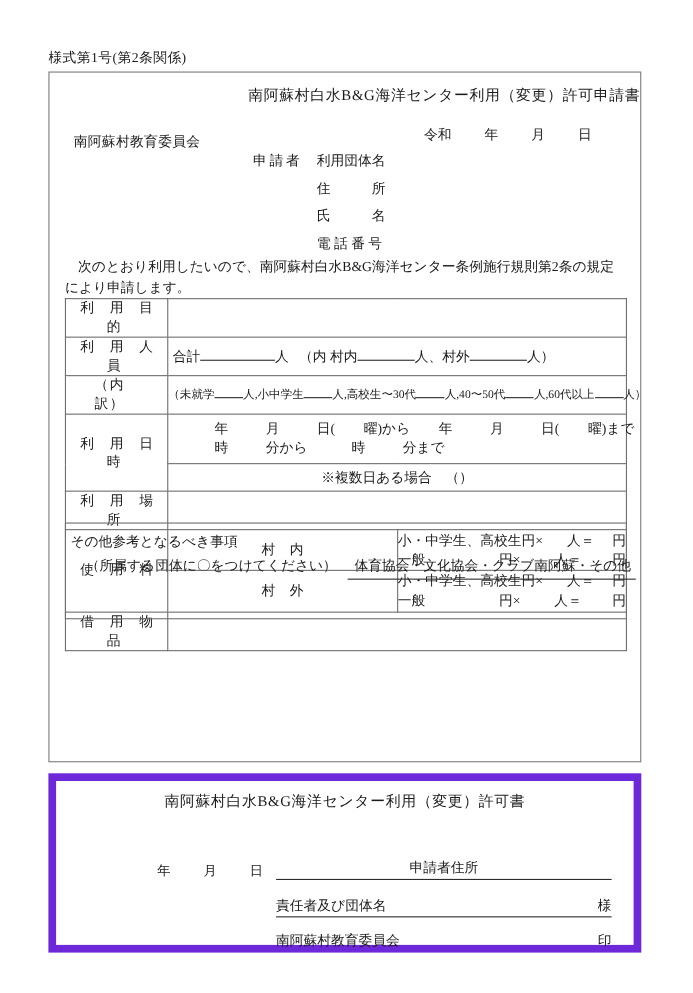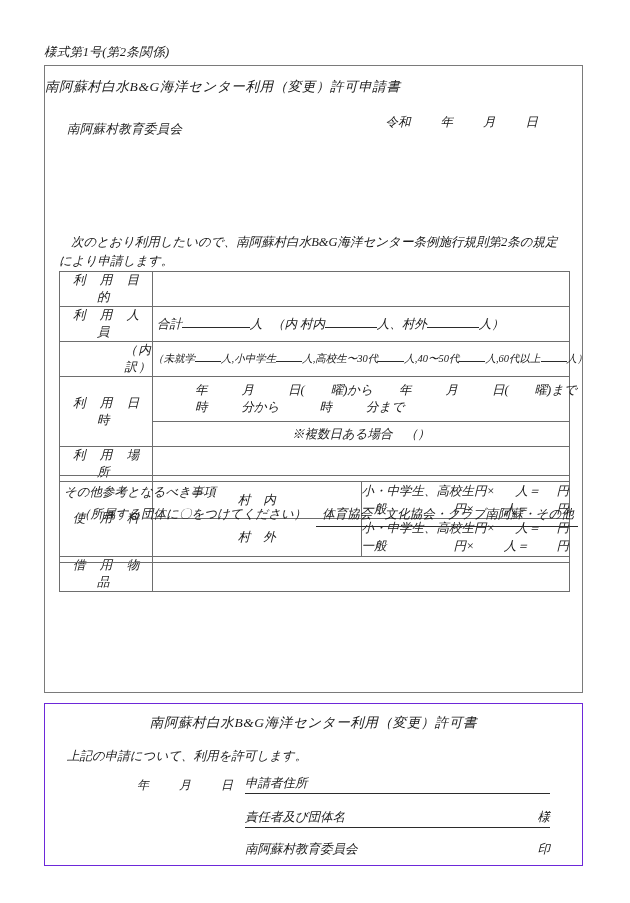--- a/index.html
+++ b/index.html
@@ -20,7 +20,6 @@
     left: 0; top: 0;
     width: 630px;
     height: 903px;
-    font-style: italic;
   }
 
   

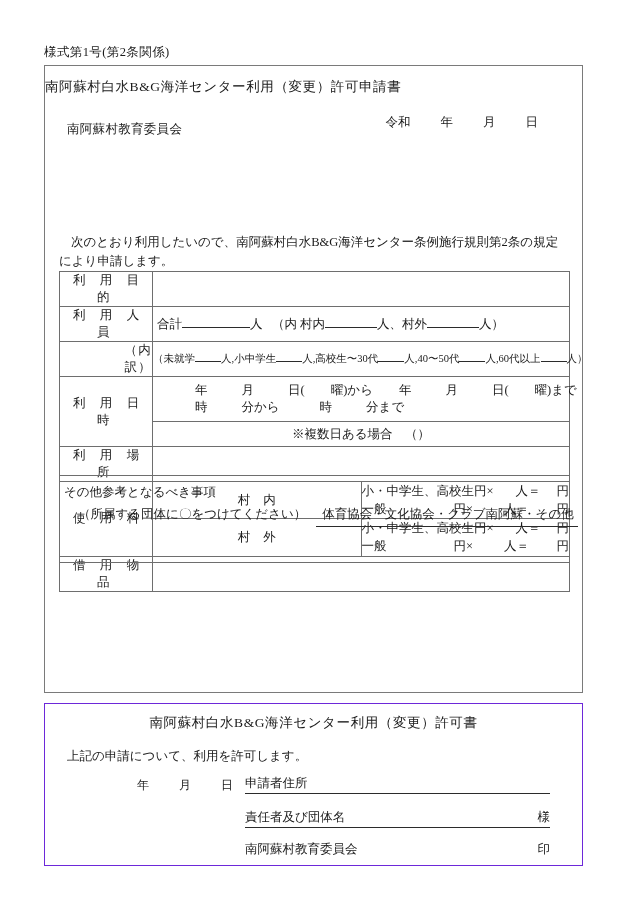--- a/index.html
+++ b/index.html
@@ -48,7 +48,7 @@
     left: 0;
     top: 12px;
     width: 100%;
-    text-align: left;
+    text-align: right;
     font-size: 13.5px;
     letter-spacing: 0.6px;
     white-space: nowrap;

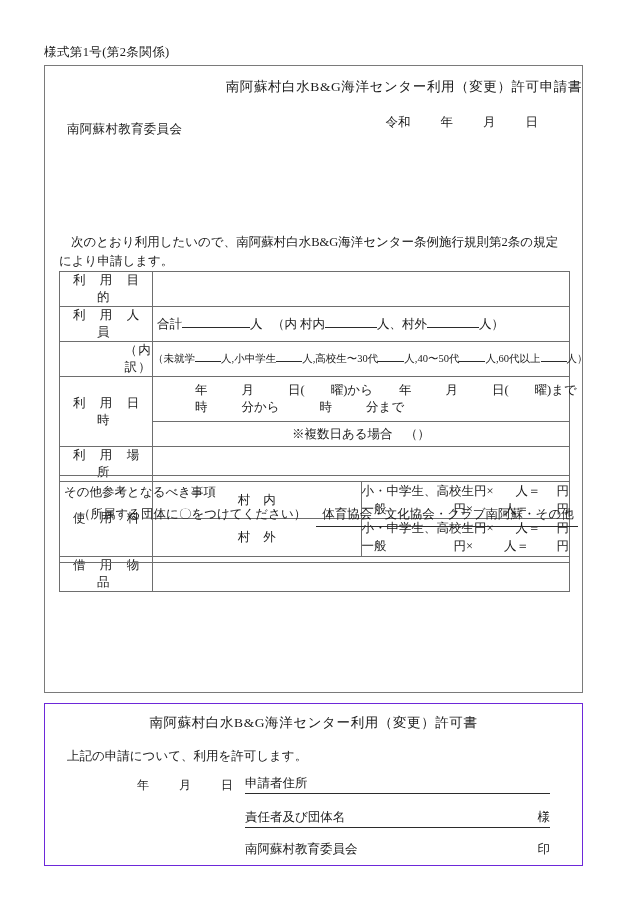--- a/index.html
+++ b/index.html
@@ -254,6 +254,24 @@
 
     <div class="addressee">南阿蘇村教育委員会</div>
 
+    <div class="applicant-block">
+      <div class="applicant-row">
+        <span class="kw sp3">申請者</span>
+        <span class="fieldname">利用団体名</span>
+      </div>
+      <div class="applicant-row">
+        <span class="kw"></span>
+        <span class="fieldname">住　　　所</span>
+      </div>
+      <div class="applicant-row">
+        <span class="kw"></span>
+        <span class="fieldname">氏　　　名</span>
+      </div>
+      <div class="applicant-row">
+        <span class="kw"></span>
+        <span class="fieldname">電 話 番 号</span>
+      </div>
+    </div>
 
     <div class="intro">次のとおり利用したいので、南阿蘇村白水B&amp;G海洋センター条例施行規則第2条の規定により申請します。</div>
 

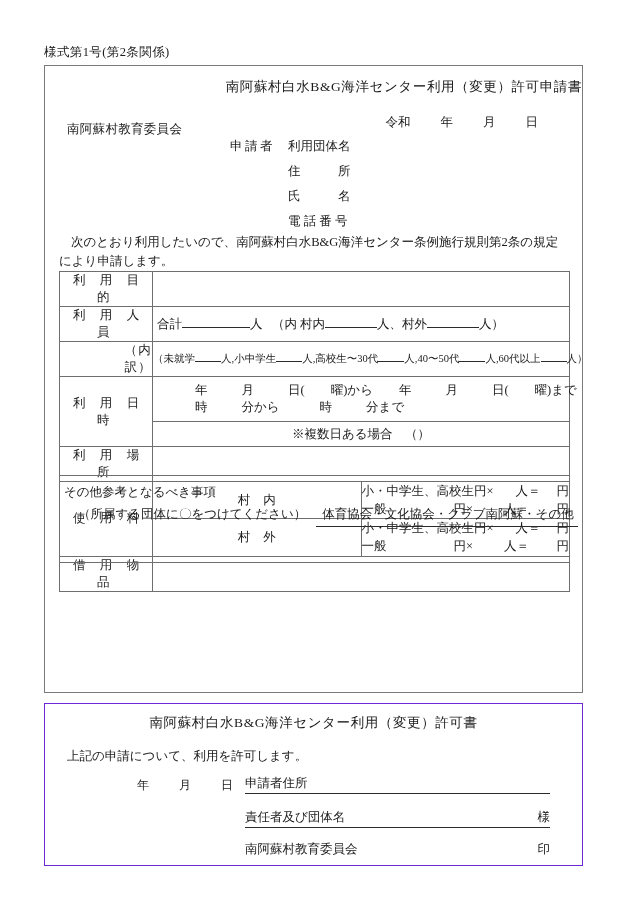--- a/index.html
+++ b/index.html
@@ -291,7 +291,7 @@
         </td>
       </tr>
       <tr>
-        <td class="lbl" style="letter-spacing:0.1em;text-indent:0;padding-left:26px;text-align:right">（内　訳）</td>
+        <td class="lbl" style="letter-spacing:0.1em;text-indent:0;padding-left:26px;text-align:left">（内　訳）</td>
         <td class="cellpad breakdown" colspan="2" style="height:25px">
           <span>（</span><span>未就学</span><span class="blank-s"></span><span>人,</span><span>小中学生</span><span class="blank-s"></span><span>人,</span><span>高校生〜30代</span><span class="blank-s"></span><span>人,</span><span>40〜50代</span><span class="blank-s"></span><span>人,</span><span>60代以上</span><span class="blank-s"></span><span>人）</span>
         </td>

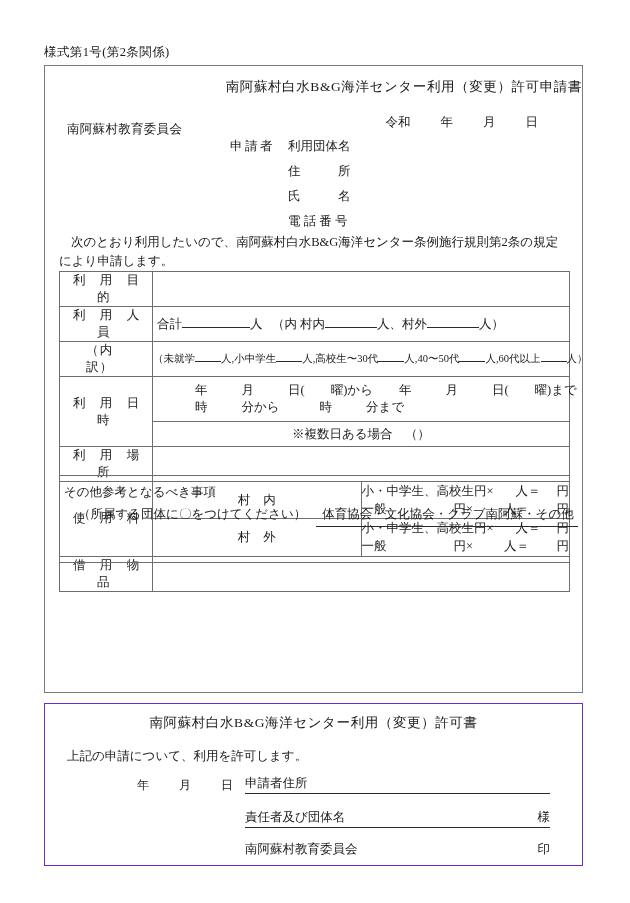--- a/index.html
+++ b/index.html
@@ -184,7 +184,7 @@
     top: 703px;
     width: 539px;
     height: 163px;
-    border: 1px solid #6d28d9;
+    border: 7px solid #6d28d9;
     box-sizing: border-box;
   }
   .permit-title {

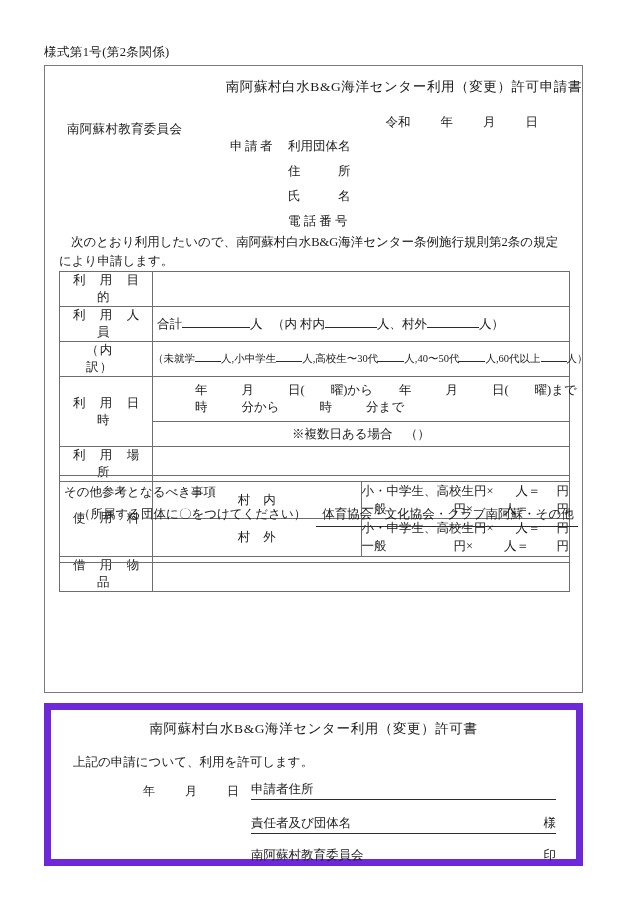--- a/index.html
+++ b/index.html
@@ -375,7 +375,6 @@
 
   <div class="permit-box">
     <div class="permit-title">南阿蘇村白水B&amp;G海洋センター利用（変更）許可書</div>
-    <div class="permit-sent">上記の申請について、利用を許可します。</div>
 
     <div class="permit-date">
       <span>年</span><span class="sp"></span><span>月</span><span class="sp"></span><span>日</span>

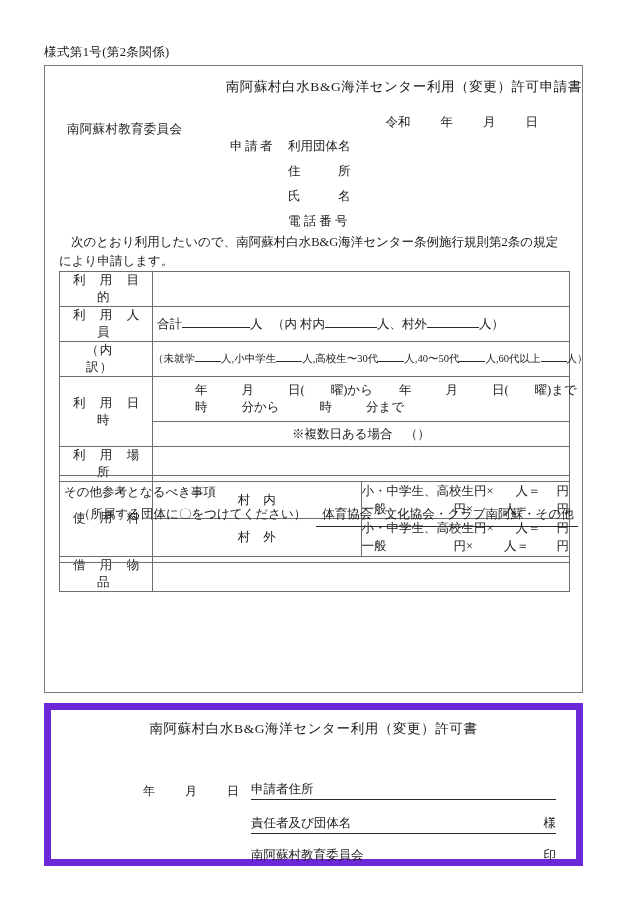--- a/index.html
+++ b/index.html
@@ -223,7 +223,7 @@
     justify-content: space-between;
     white-space: nowrap;
   }
-  .sig-addr { top: 71px; }
+  .sig-addr { top: 71px; justify-content: center; }
   .sig-resp { top: 105px; gap: 38px; }
 
   .committee {

